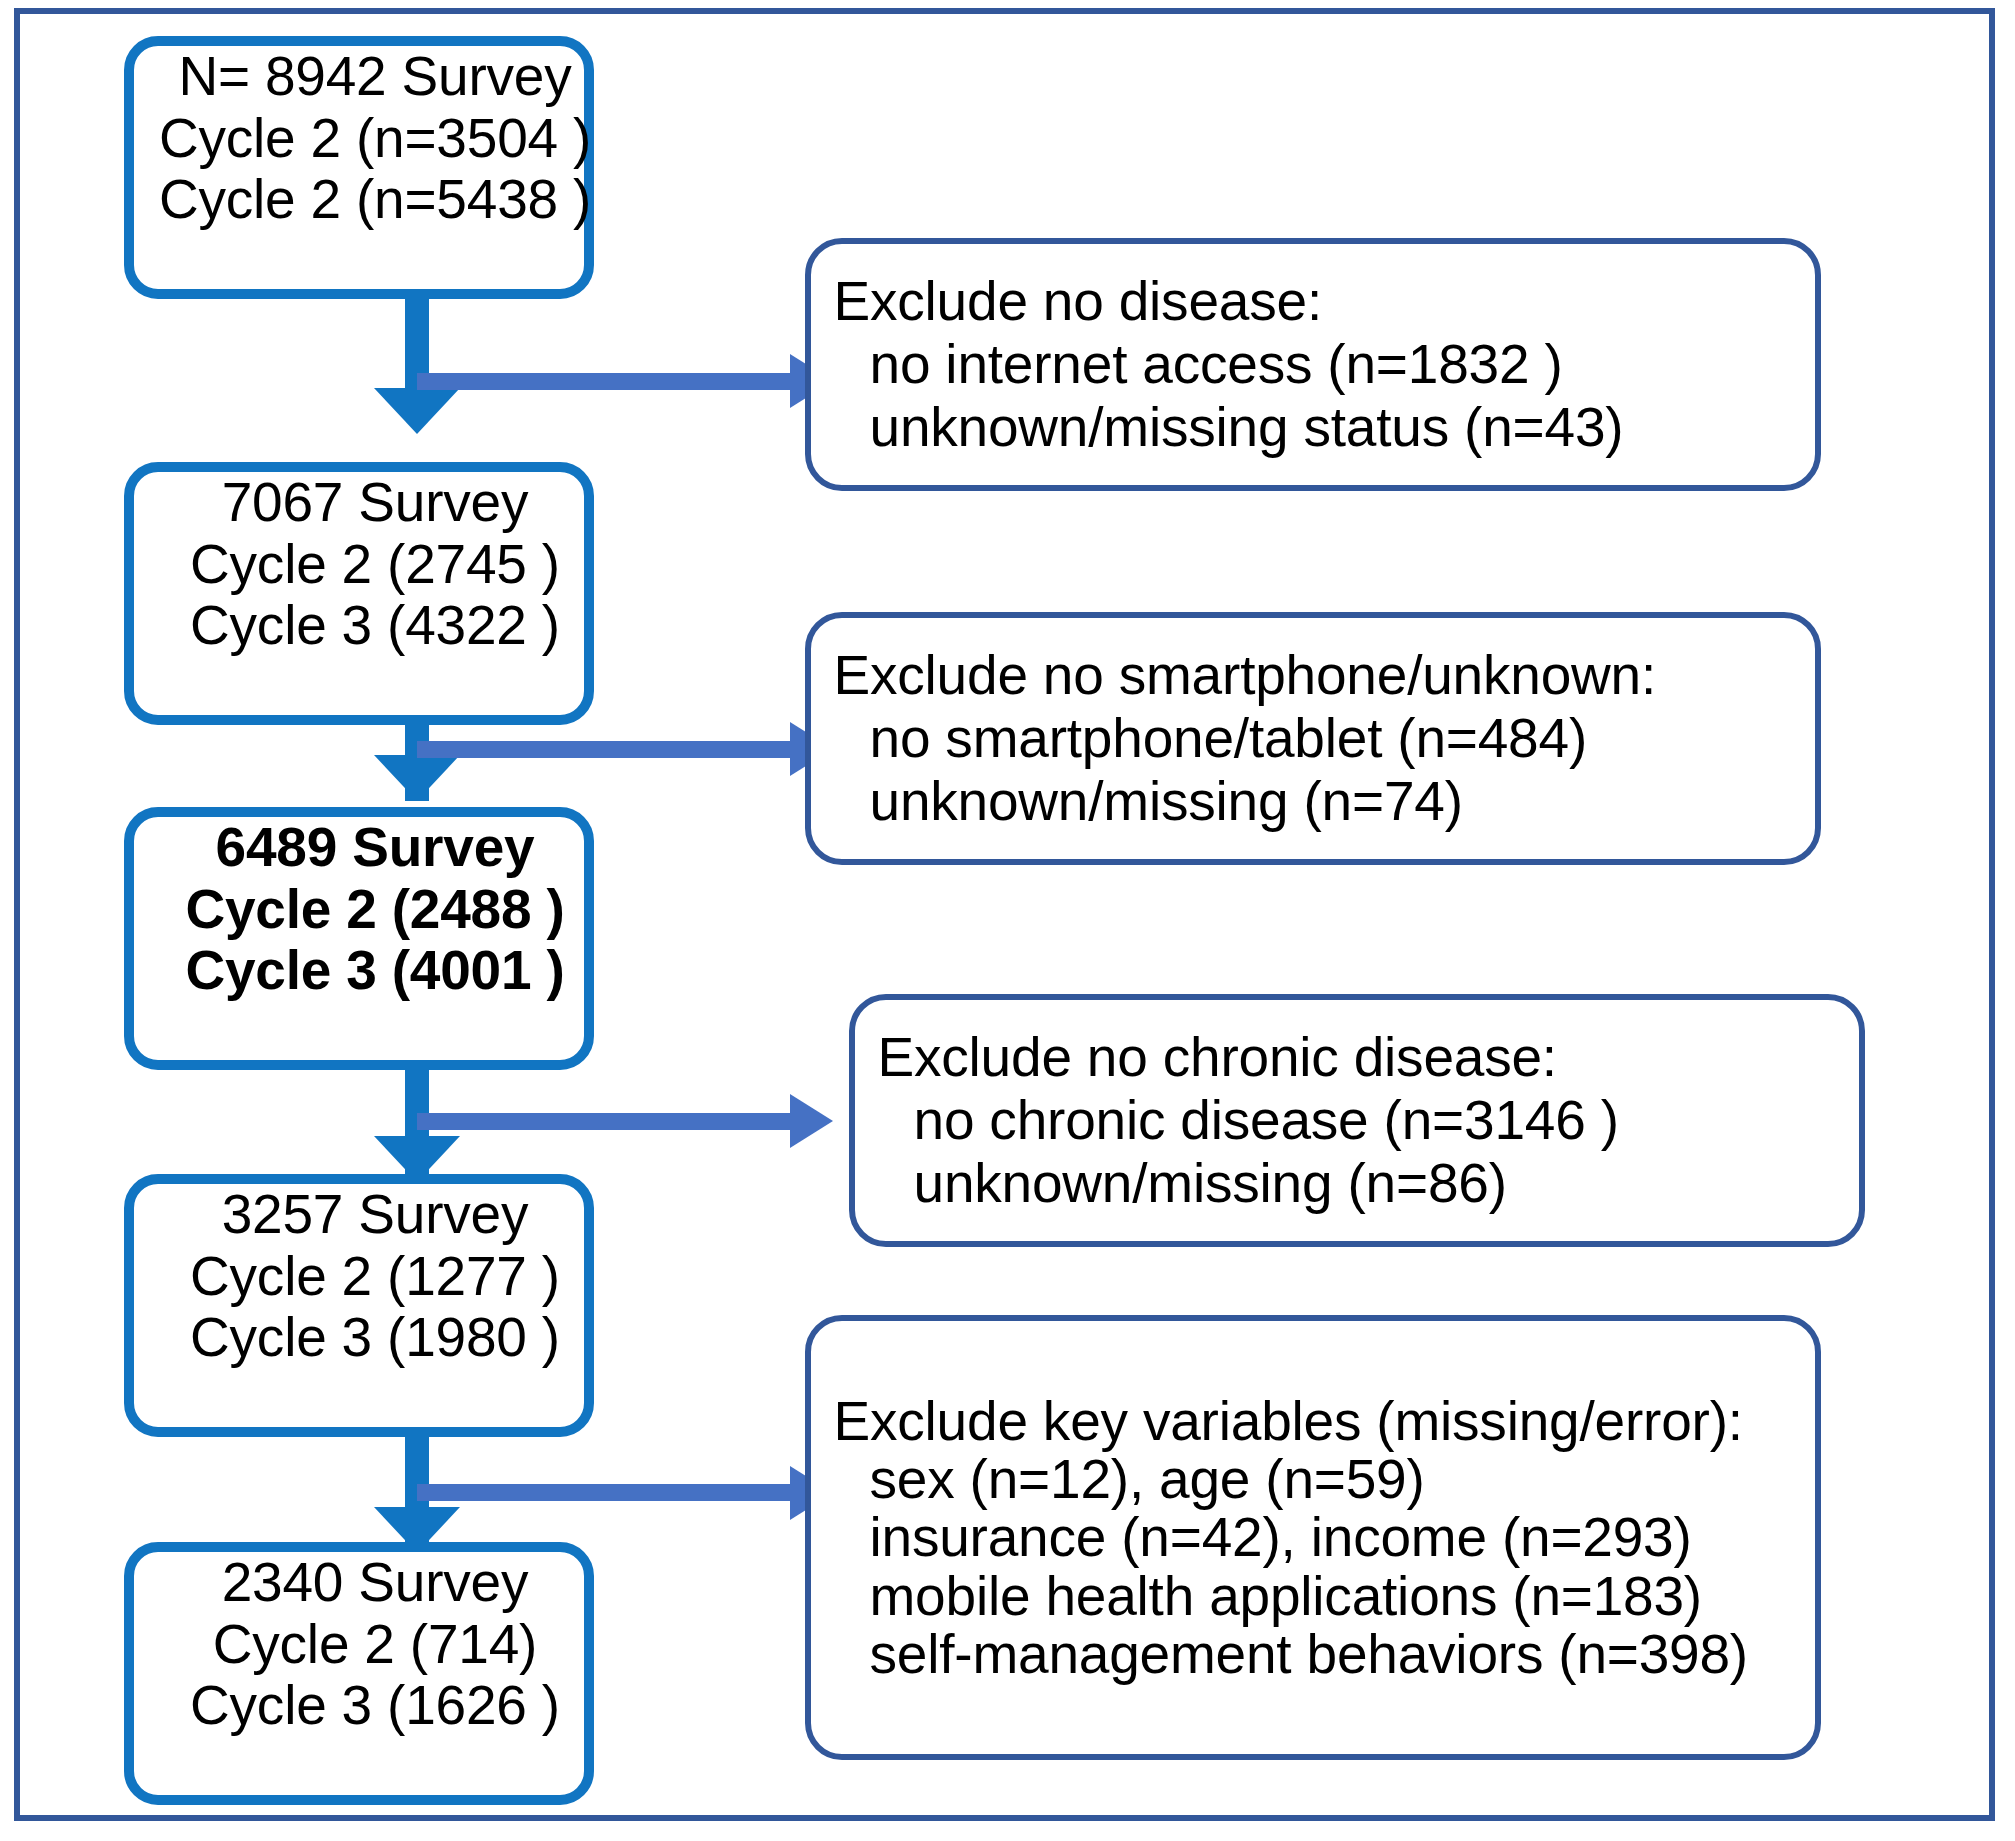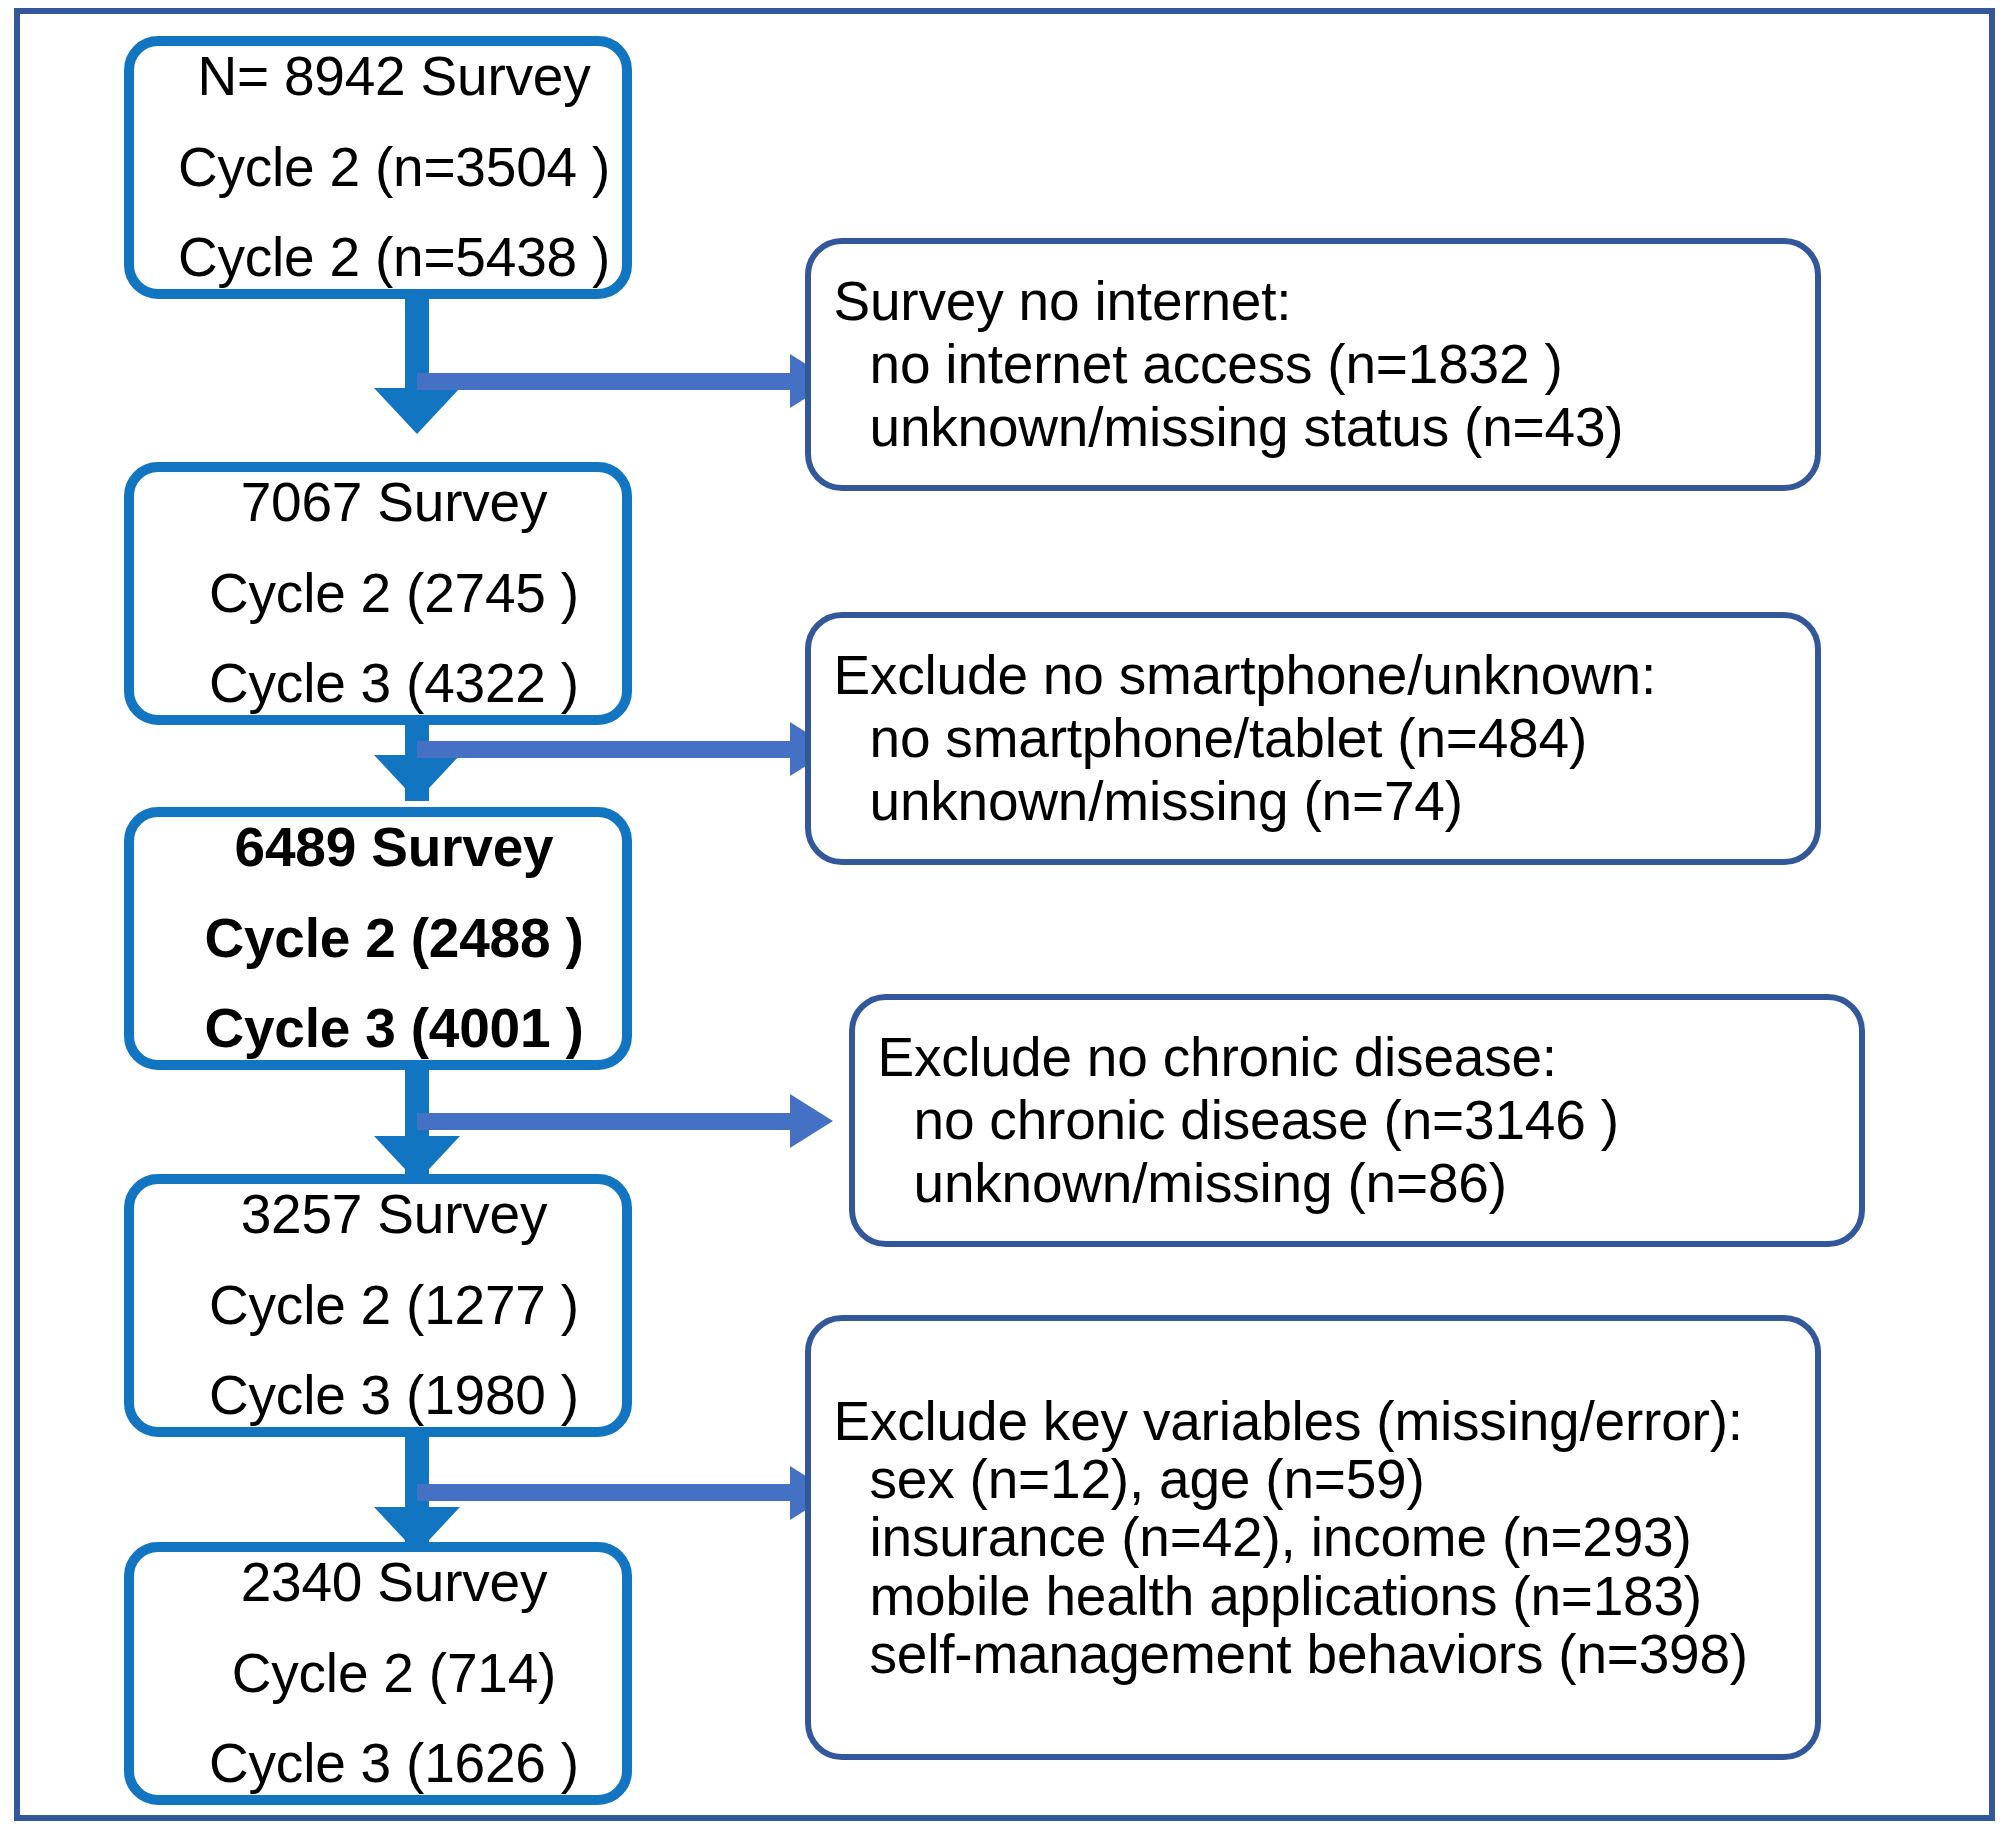--- a/index.html
+++ b/index.html
@@ -33,7 +33,7 @@
   .flow-box {
     position: absolute;
     left: 124px;
-    width: 508px;
+    width: 470px;
     border: 10.5px solid #1175C2;
     border-radius: 34px;
     box-sizing: border-box;
@@ -41,7 +41,7 @@
     display: flex;
     flex-direction: column;
     align-items: center;
-    justify-content: space-between;
+    justify-content: flex-start;
     z-index: 4;
     padding-left: 32px;
   }

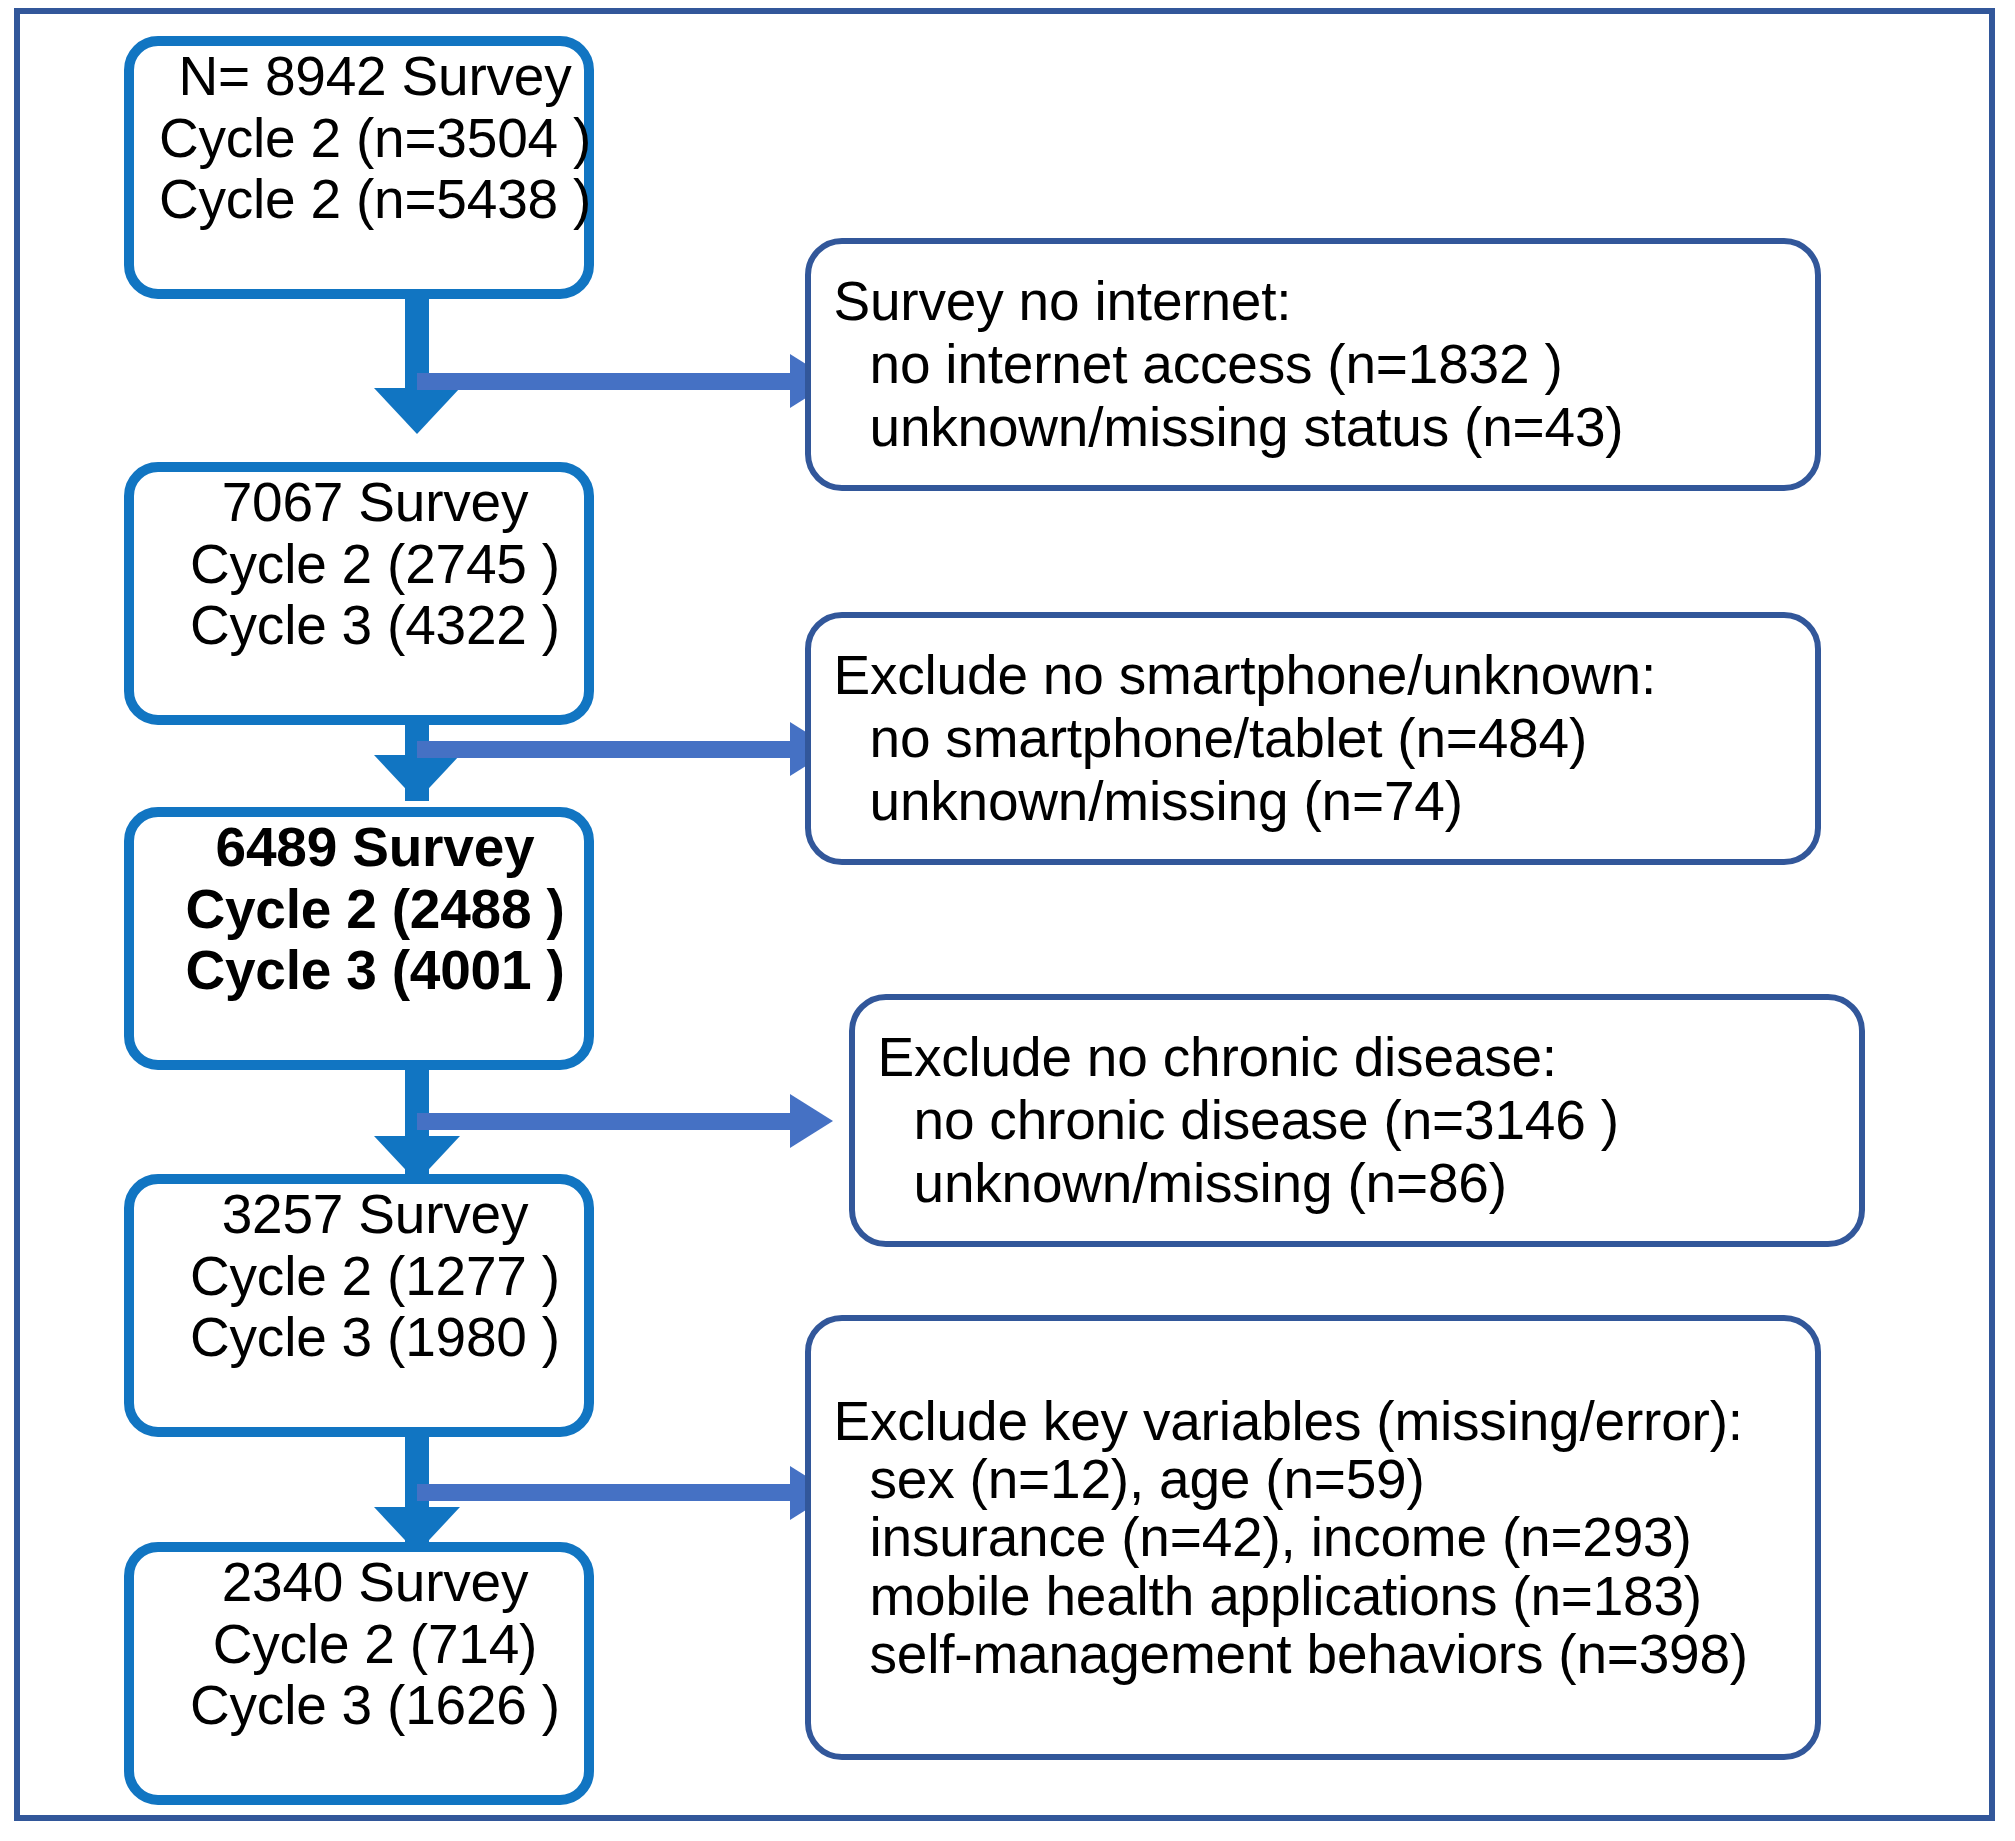--- a/index.html
+++ b/index.html
@@ -182,7 +182,7 @@
   </div>
 
   <div class="excl-box" style="top:238px; height:253px;">
-    <div class="line">Survey no internet:</div>
+    <div class="line">Exclude no disease:</div>
     <div class="line indent">no internet access (n=1832 )</div>
     <div class="line indent">unknown/missing status (n=43)</div>
   </div>

